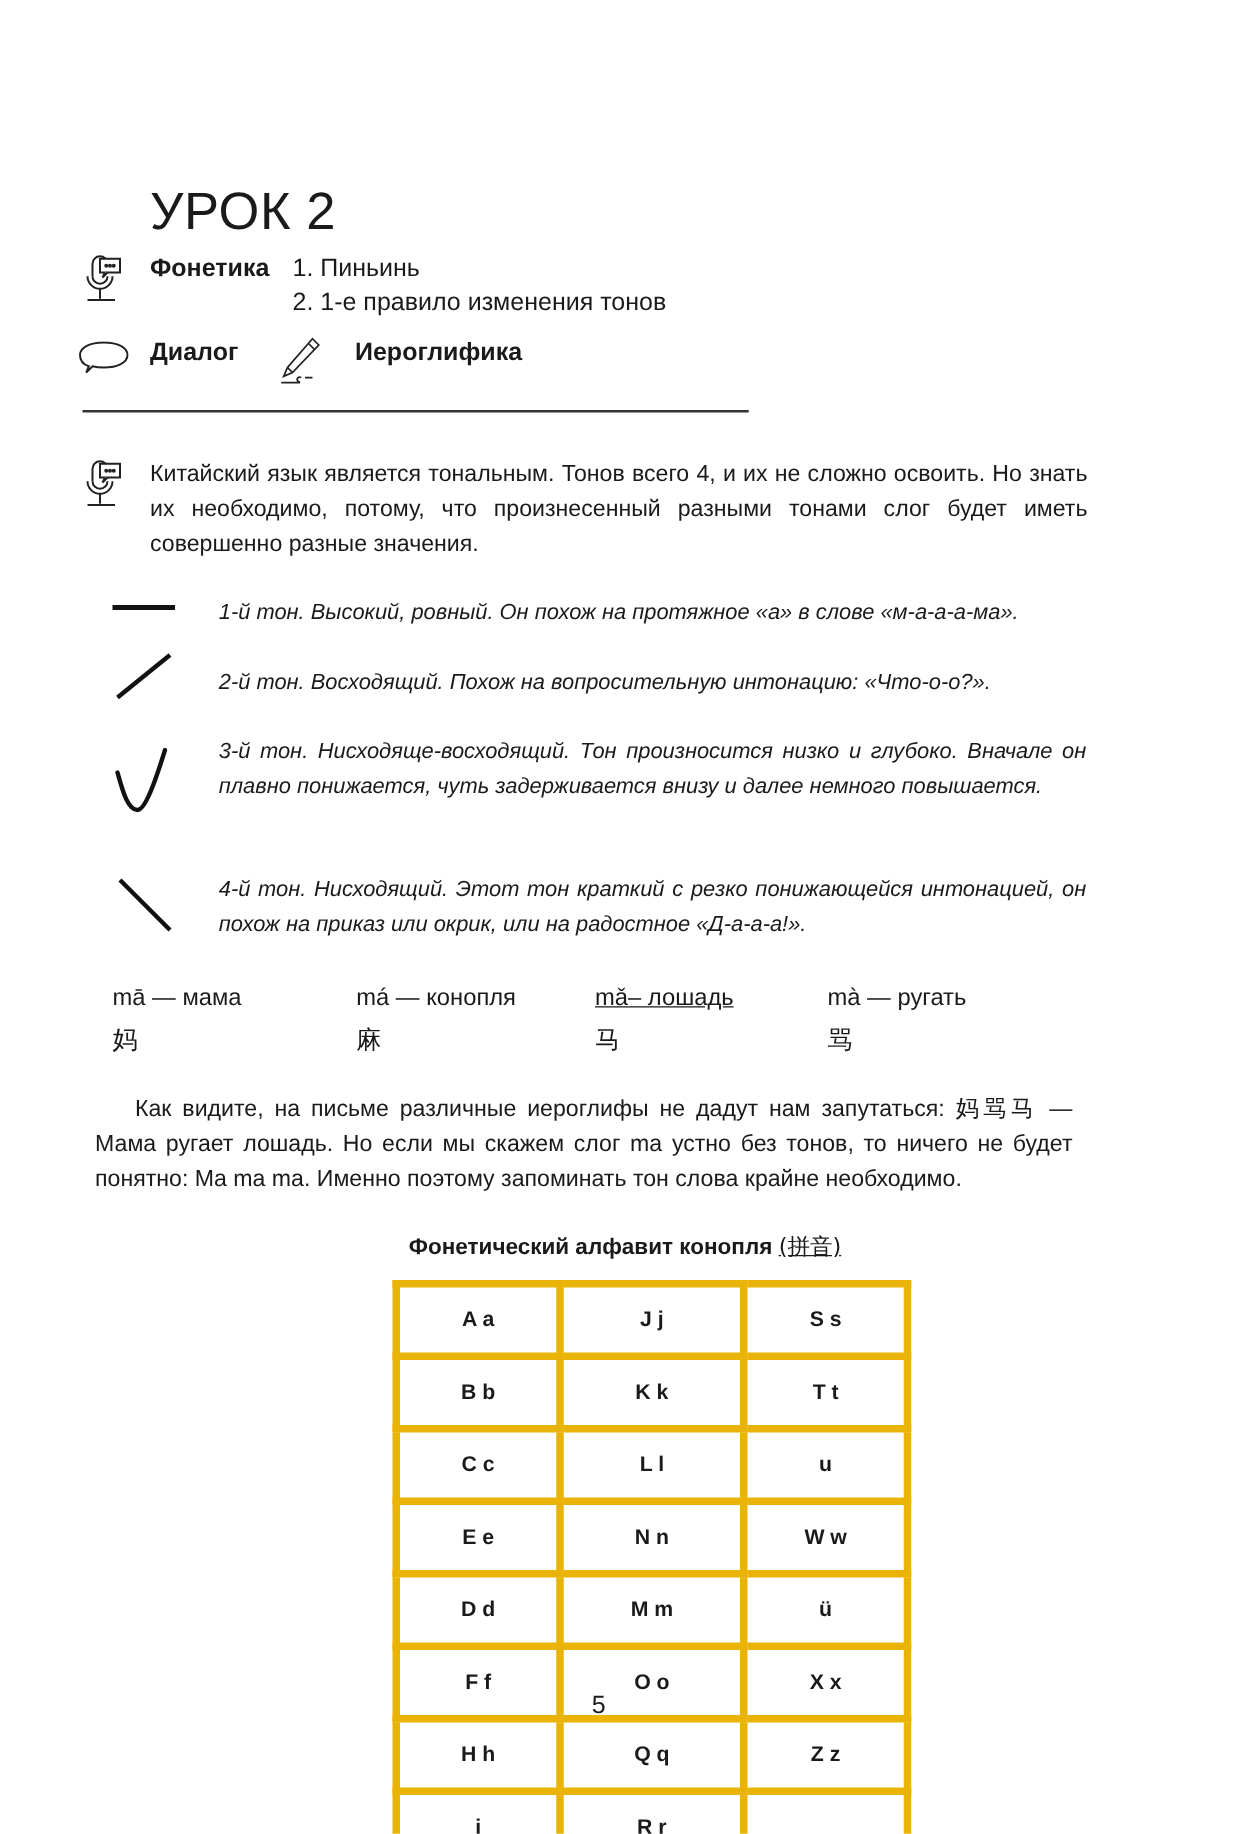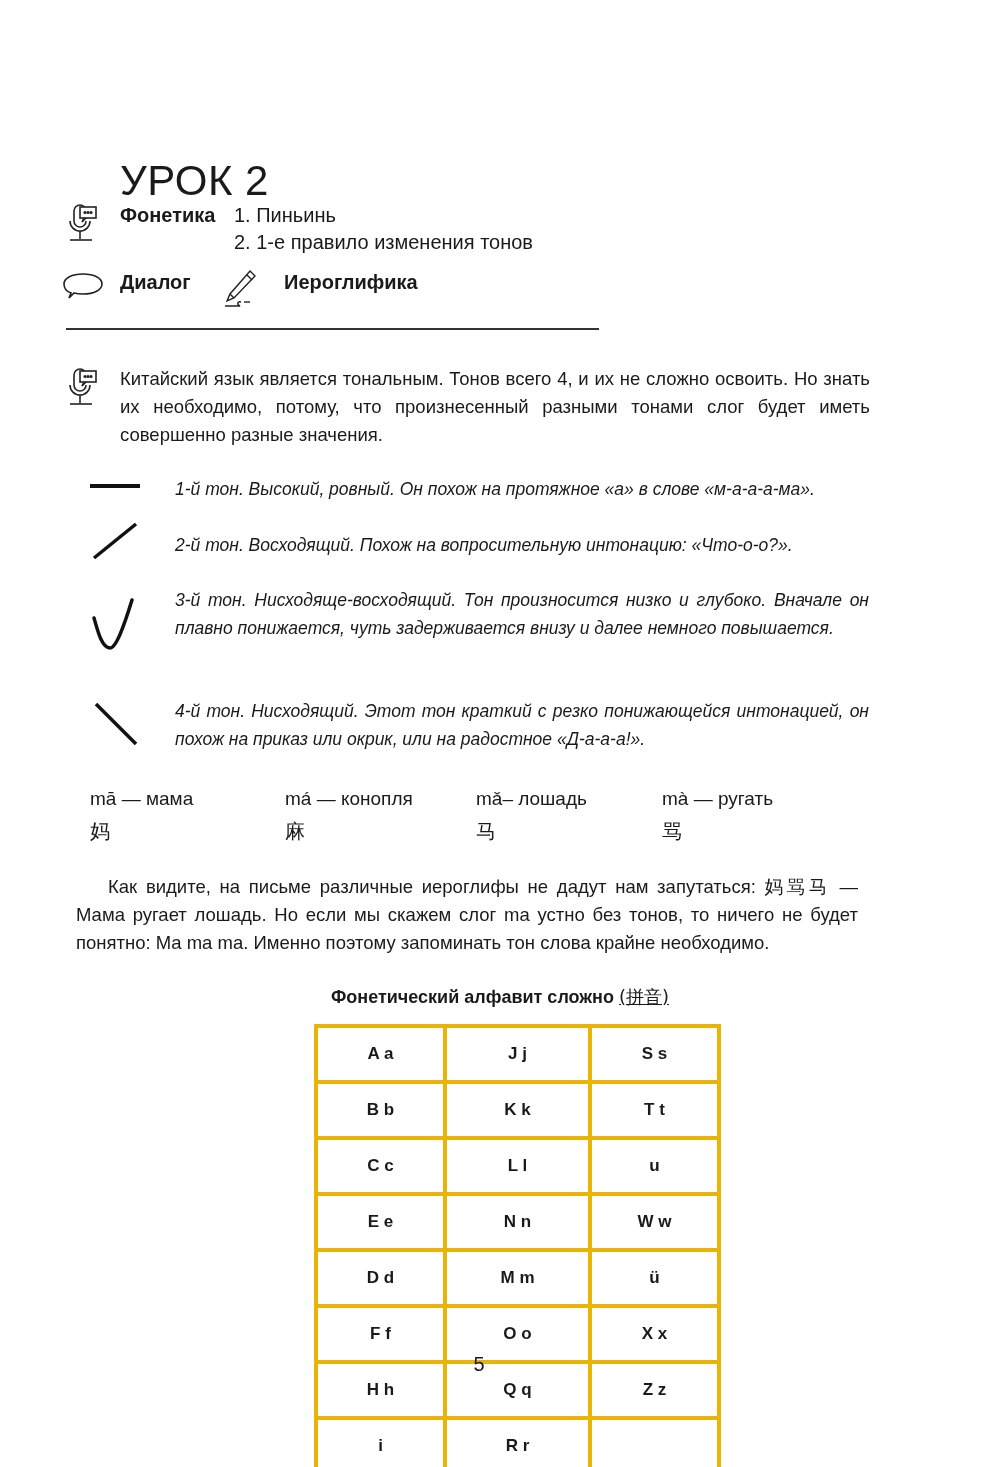--- a/index.html
+++ b/index.html
@@ -6,7 +6,7 @@
   body { width: 1000px; height: 1467px; position: relative; overflow: hidden; color: #1a1a1a;
          font-family: "Liberation Sans", "DejaVu Sans", sans-serif; }
   .abs { position: absolute; }
-  .title { left: 120px; top: 145px; font-size: 42px; font-weight: normal; letter-spacing: 0.5px; margin-top: 12px; }
+  .title { left: 120px; top: 145px; font-size: 42px; font-weight: normal; letter-spacing: 0.5px; }
   .icon svg { display: block; }
   .toc-label { font-size: 20px; font-weight: bold; }
   .toc-text { font-size: 20px; }

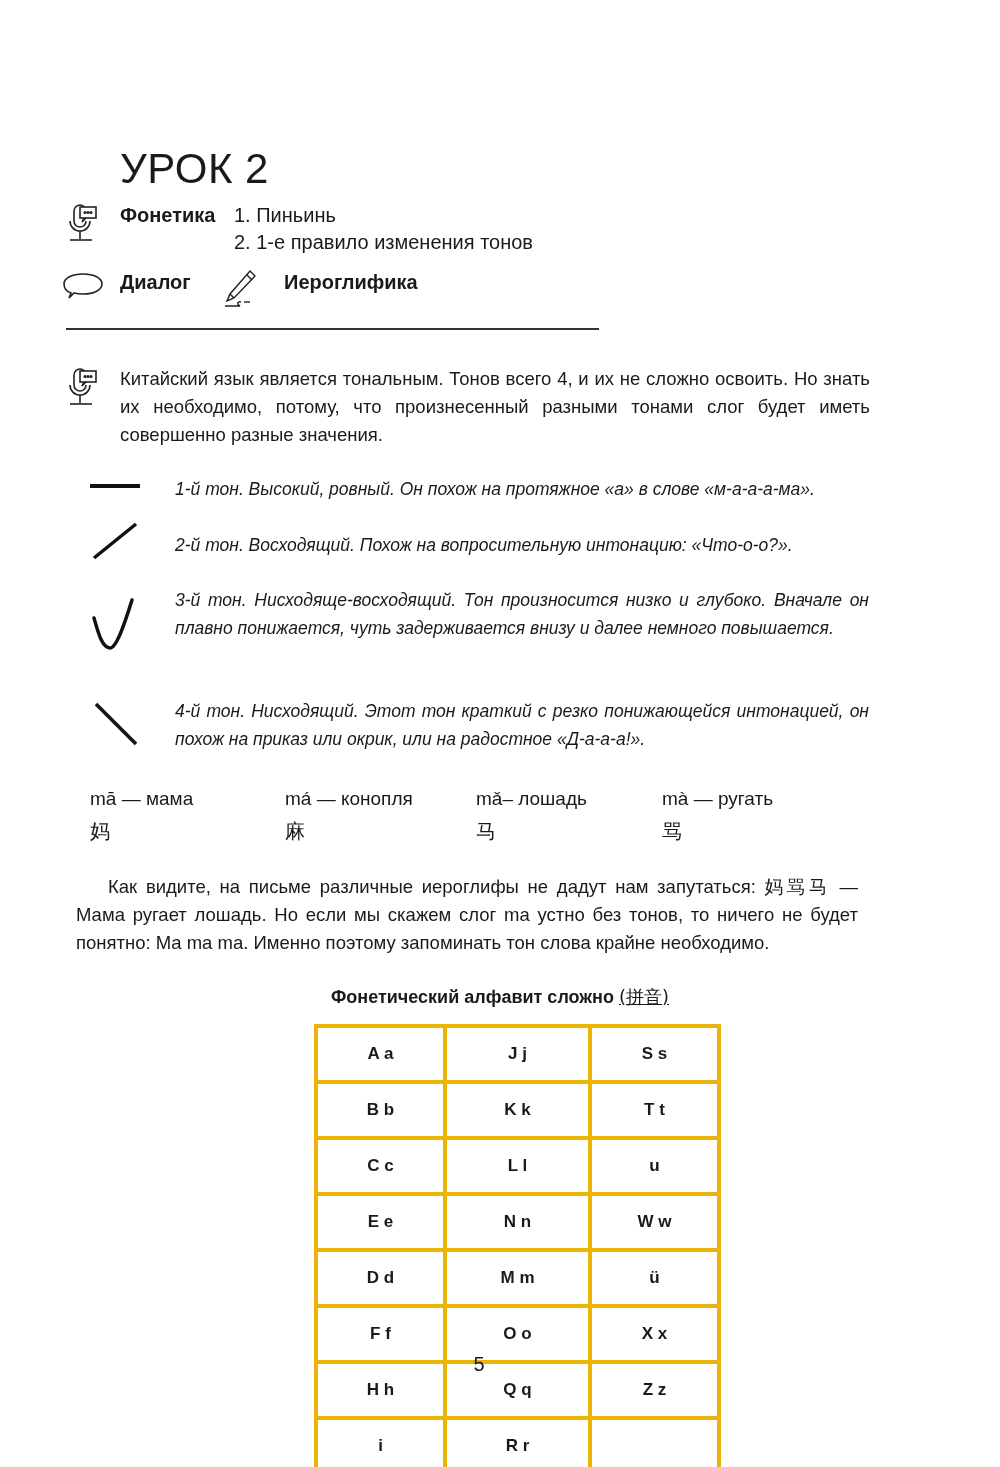--- a/index.html
+++ b/index.html
@@ -116,7 +116,7 @@
 <div class="abs hanzi" style="left:90px; top:818px;">妈</div>
 <div class="abs word" style="left:285px; top:788px;">má — конопля</div>
 <div class="abs hanzi" style="left:285px; top:818px;">麻</div>
-<div class="abs word" style="left:476px; top:788px;">mǎ– лошадь</div>
+<div class="abs word" style="left:476px; top:788px;text-decoration:underline;">mǎ– лошадь</div>
 <div class="abs hanzi" style="left:476px; top:818px;">马</div>
 <div class="abs word" style="left:662px; top:788px;">mà — ругать</div>
 <div class="abs hanzi" style="left:662px; top:818px;">骂</div>

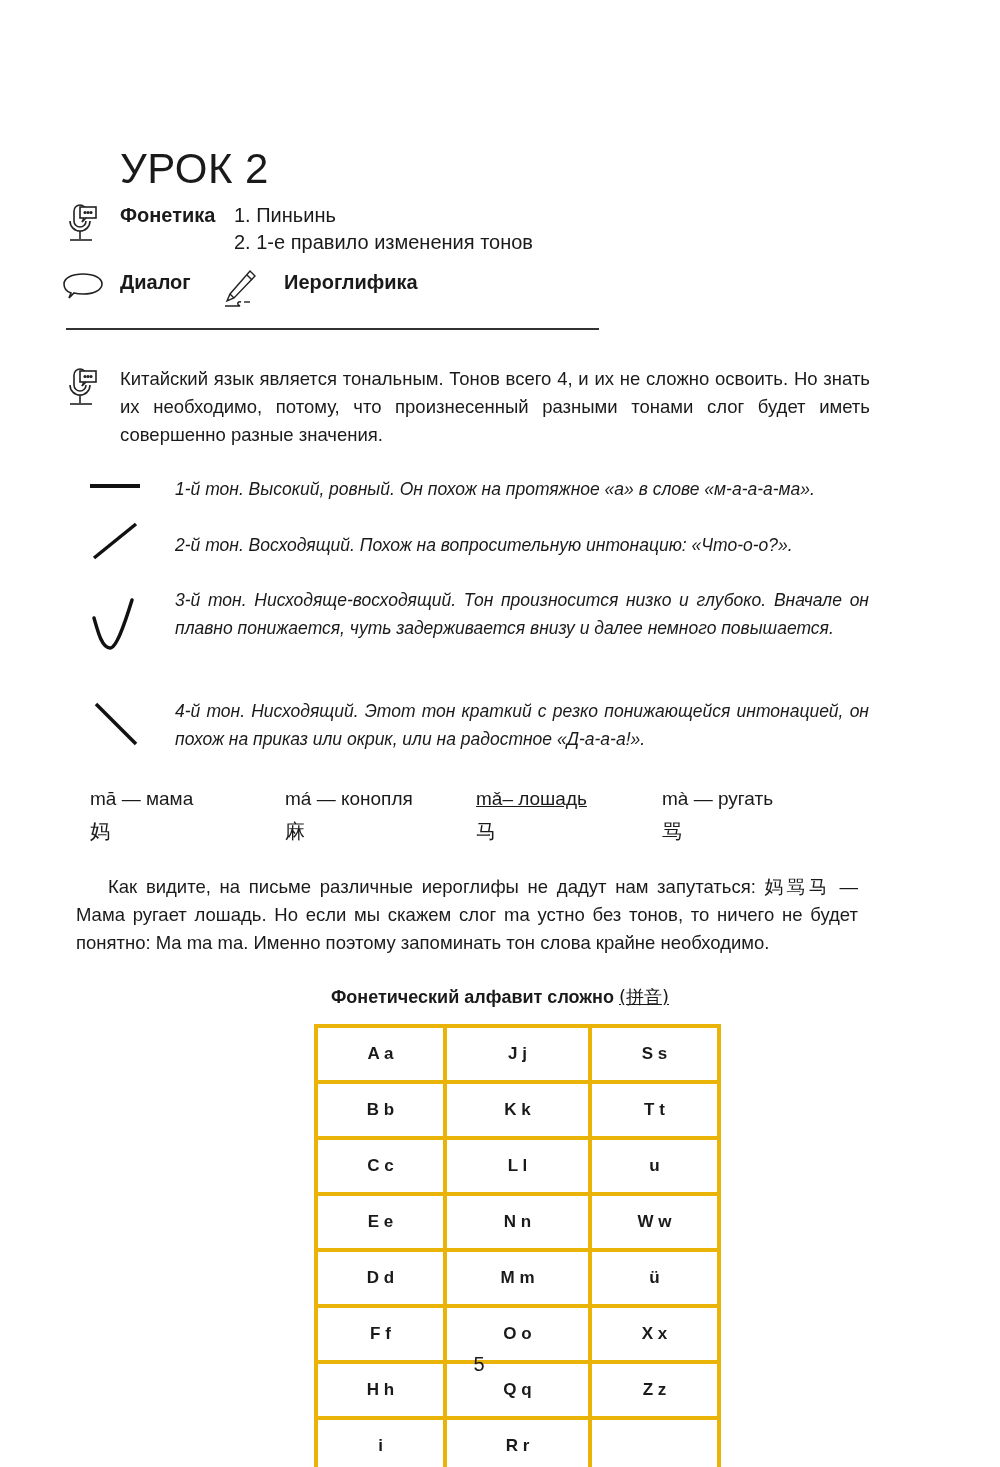--- a/index.html
+++ b/index.html
@@ -123,7 +123,7 @@
 
 <div class="abs para"><span class="indent"></span><span>Как видите, на письме различные иероглифы не дадут нам запутаться: 妈骂马 — Мама ругает лошадь. Но если мы скажем слог ma устно без тонов, то ничего не будет понятно: Ma ma ma. Именно поэтому запоминать тон слова крайне необходимо.</span></div>
 
-<div class="abs caption"><span>Фонетический алфавит сложно</span> <span class="cn">(拼音)</span></div>
+<div class="abs caption"><span>Фонетический алфавит конопля</span> <span class="cn">(拼音)</span></div>
 
 <table class="alpha">
   <tbody id="alpha-body">

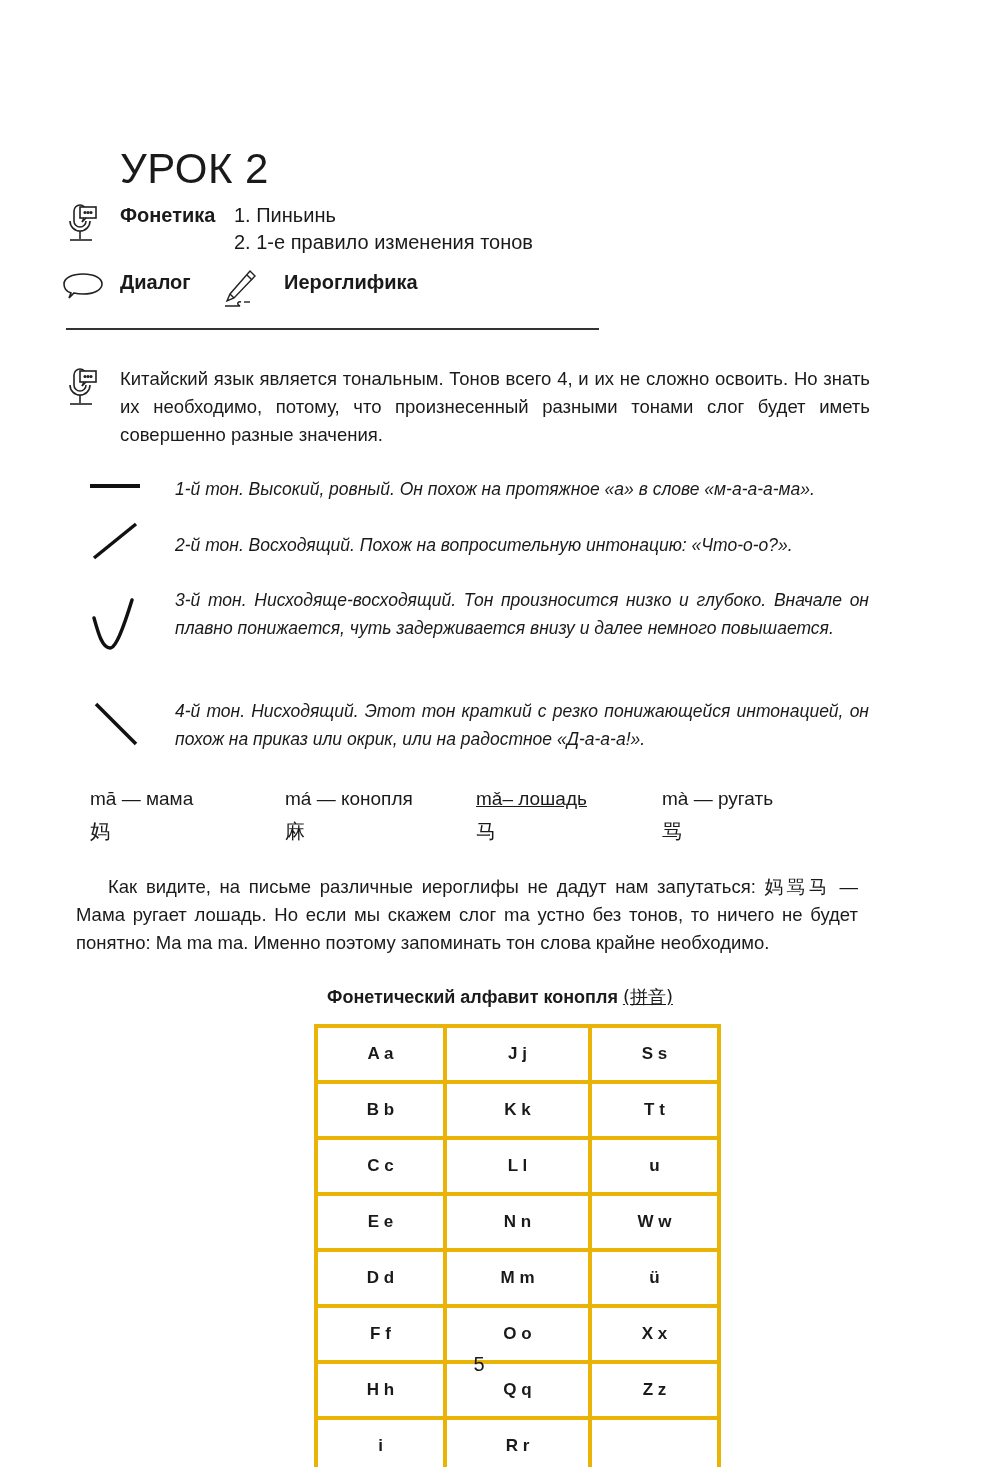--- a/index.html
+++ b/index.html
@@ -20,7 +20,7 @@
   .caption { left: 0; width: 1000px; top: 985px; text-align: center; font-size: 18px; font-weight: bold; }
   .caption .cn { font-weight: normal; font-family: "DejaVu Sans", sans-serif; text-decoration: underline; }
   table.alpha { position: absolute; left: 314px; top: 1024px; border-collapse: collapse; }
-  table.alpha td { border: 4px solid #eab308; width: 101px; height: 28px; text-align: center; font-weight: bold; font-size: 17px; padding: 12px; }
+  table.alpha td { border: 6px solid #eab308; width: 101px; height: 28px; text-align: center; font-weight: bold; font-size: 17px; padding: 12px; }
   table.alpha td.c1 { width: 101px; }
   table.alpha td.c2 { width: 117px; }
   table.alpha td.c3 { width: 101px; text-align: center; }

